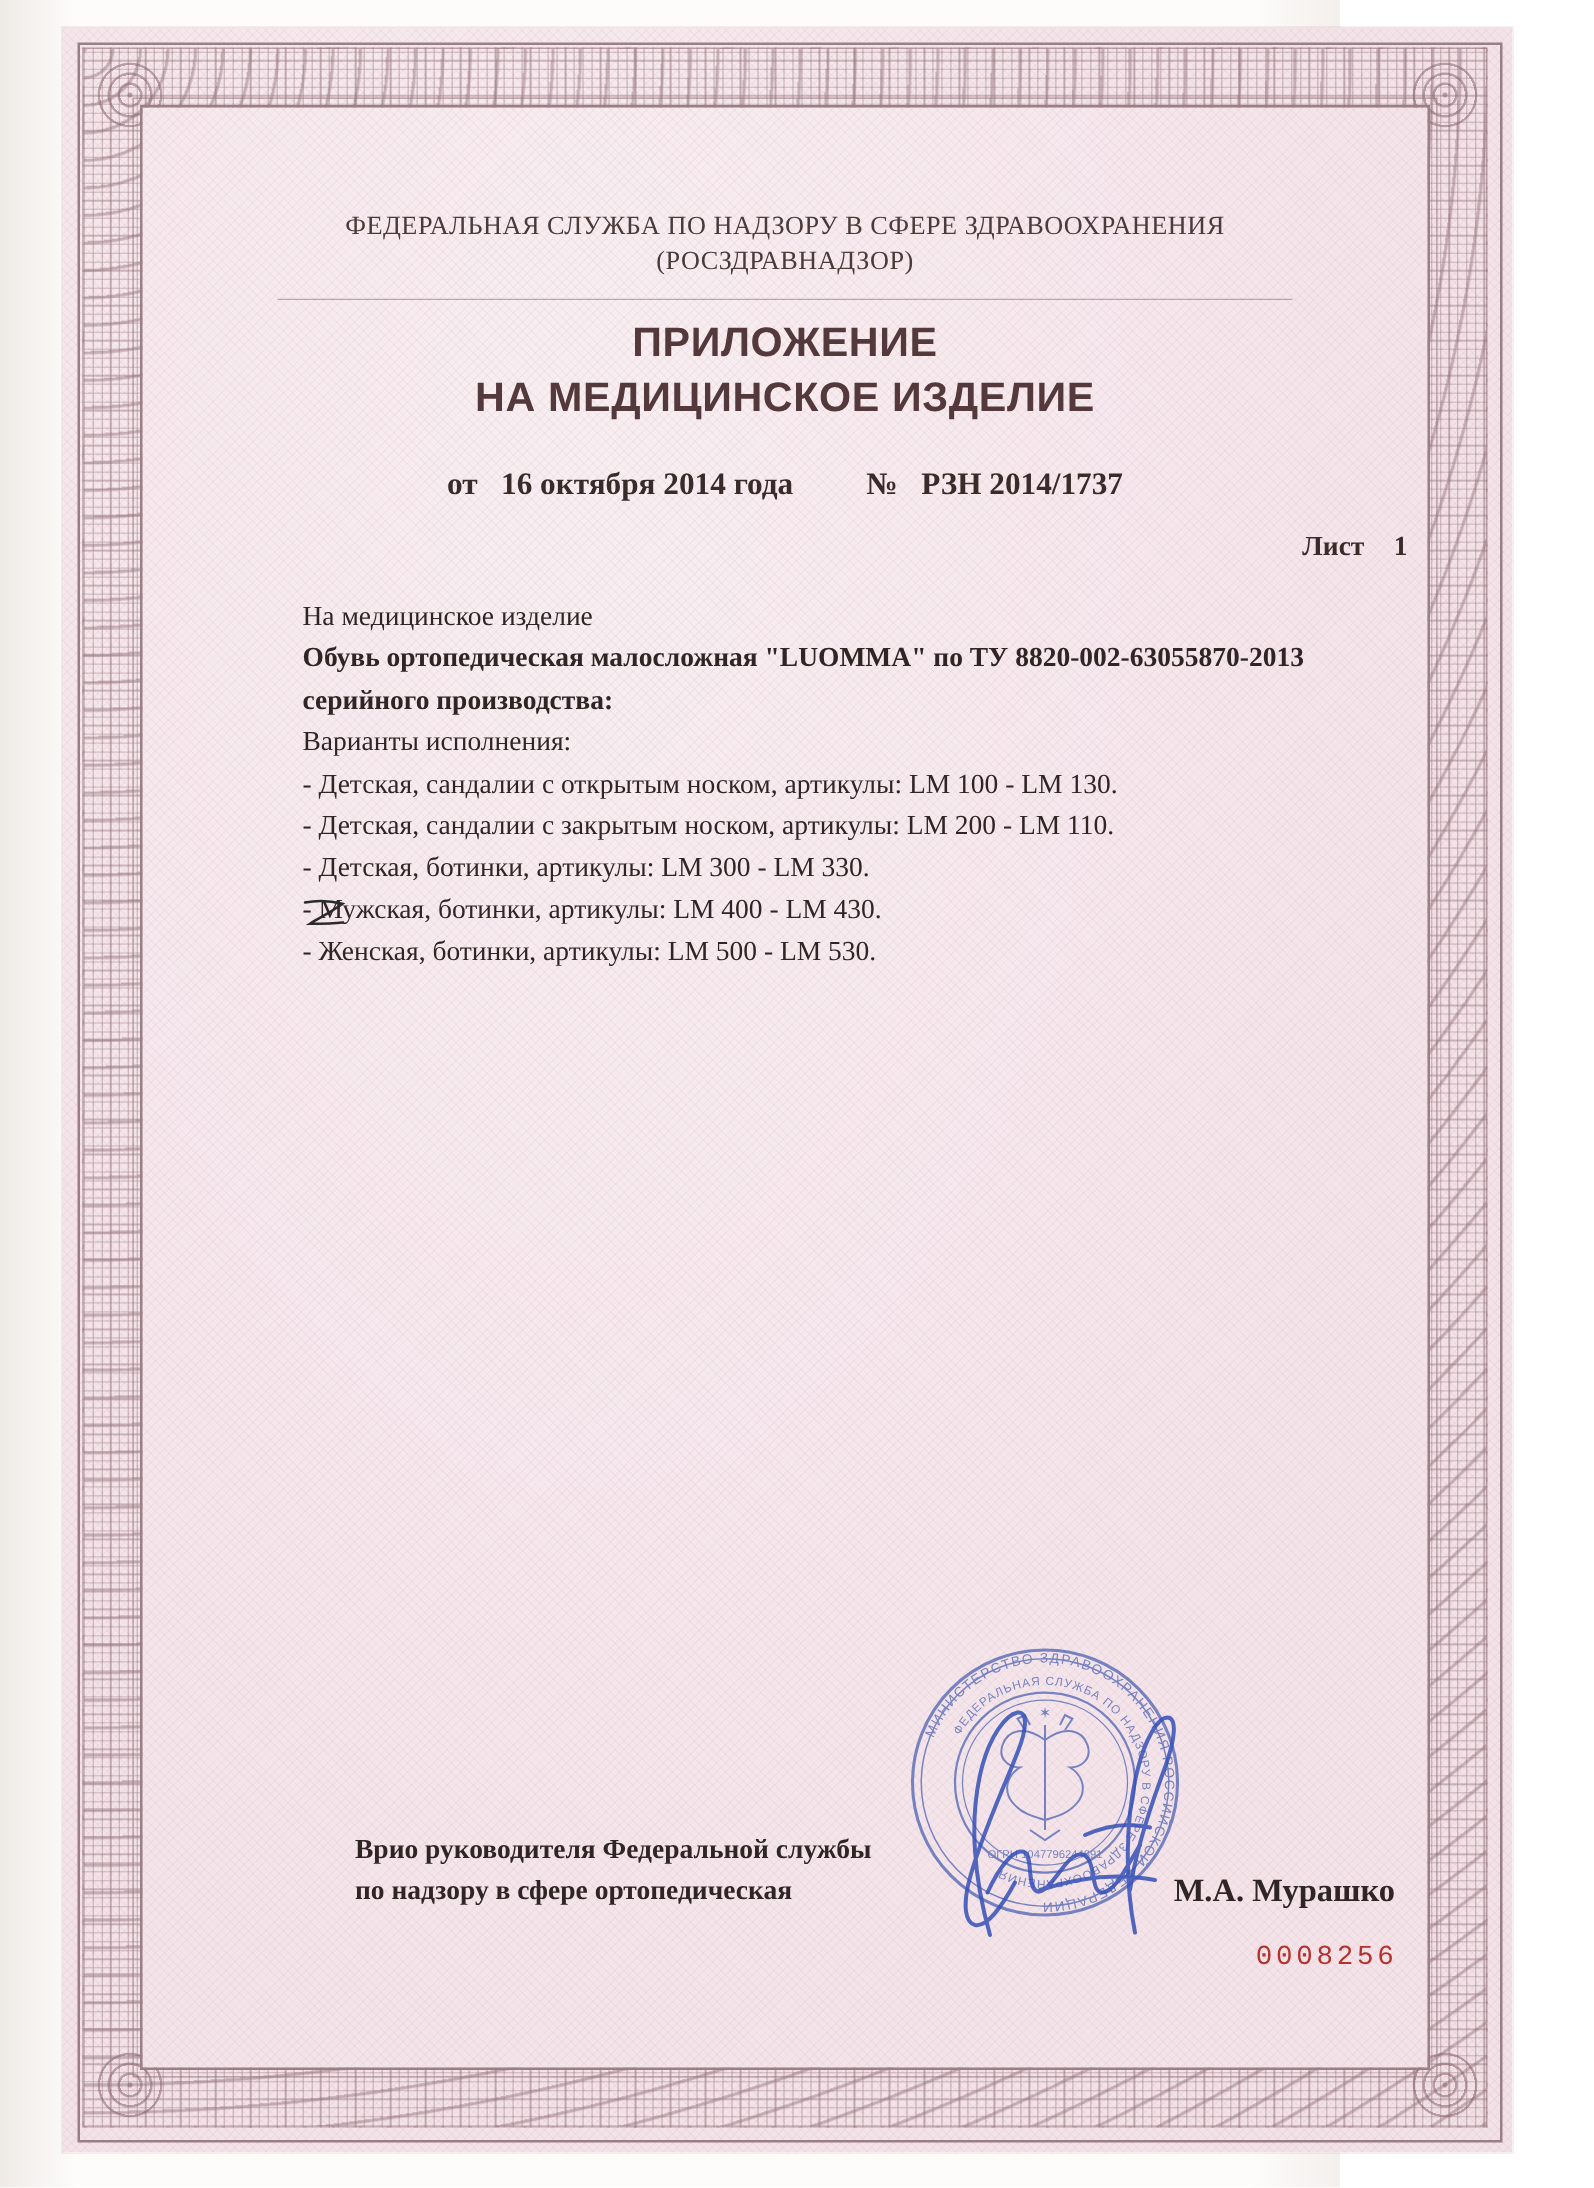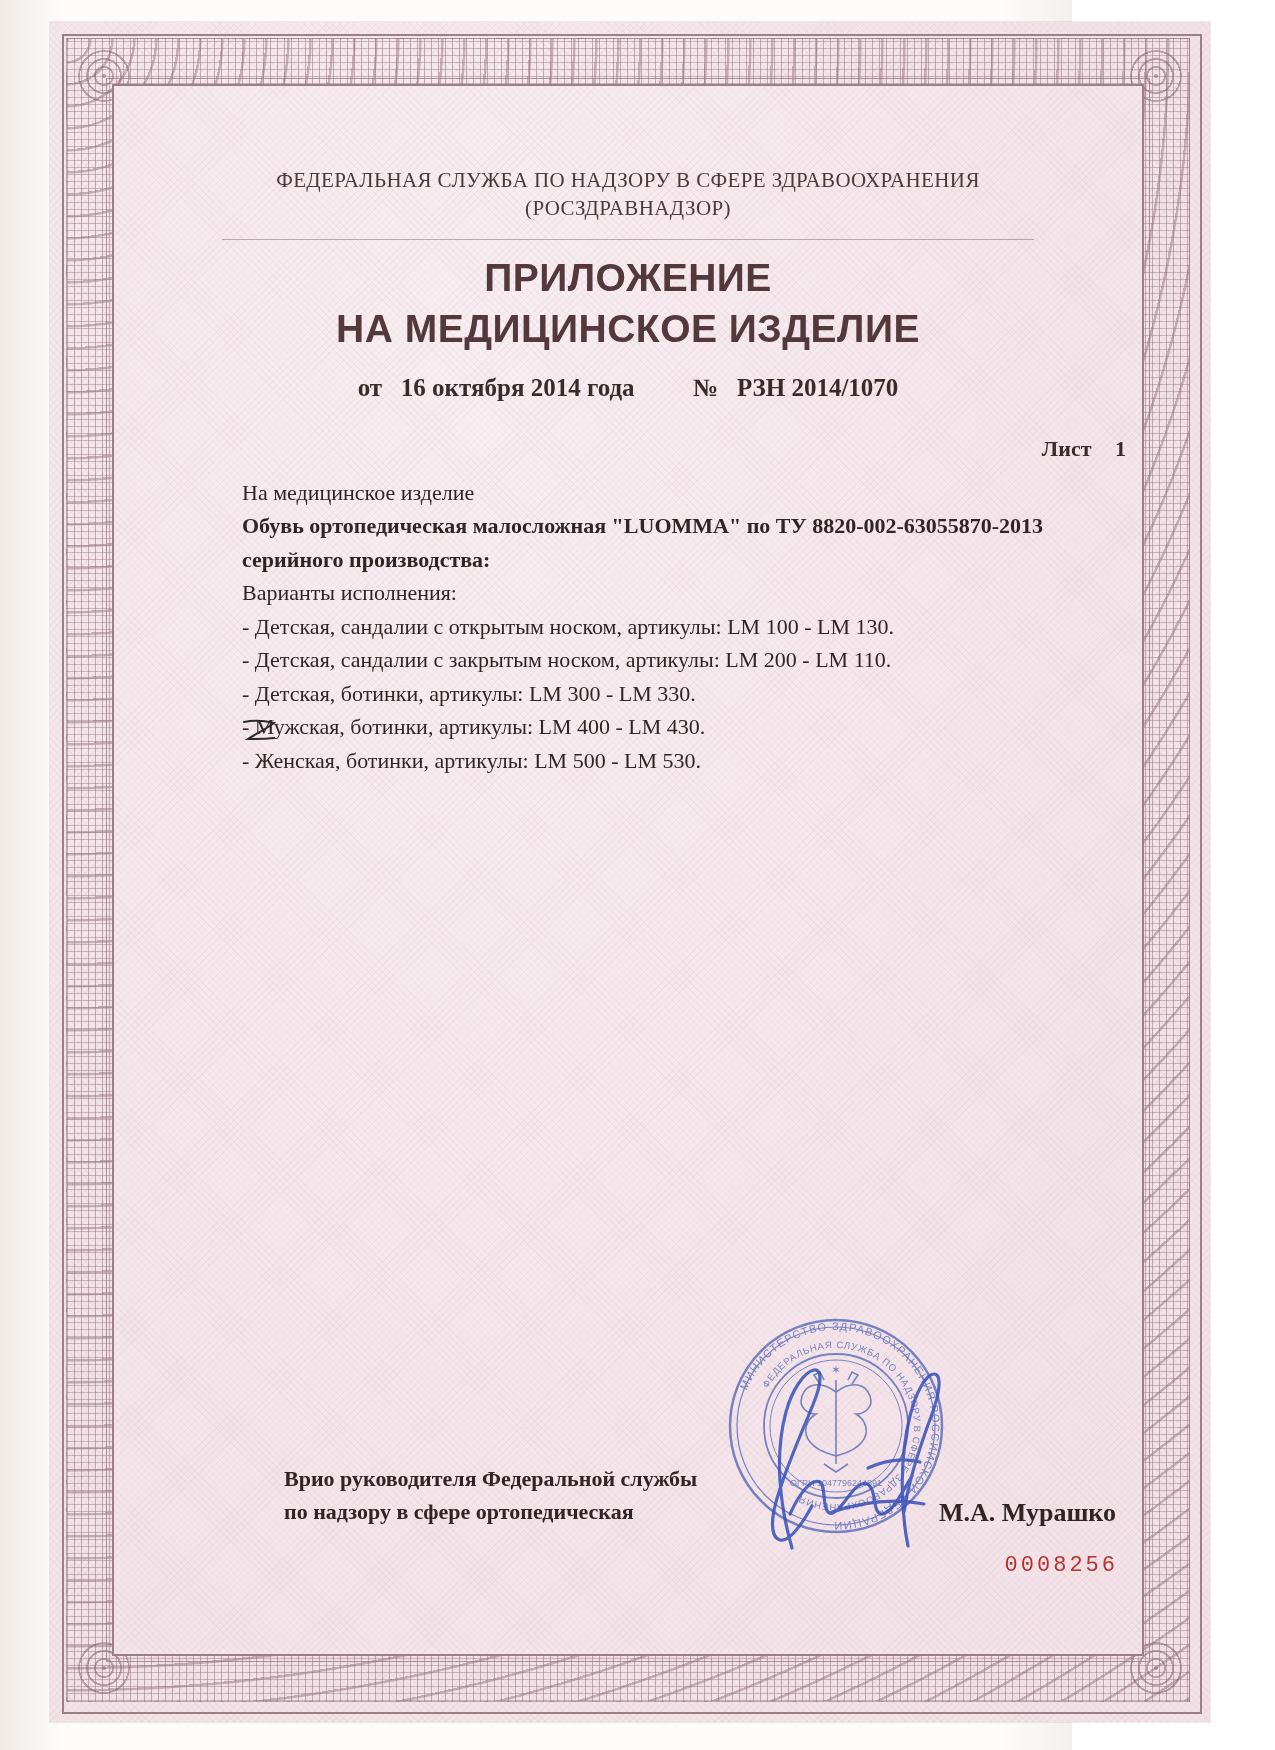--- a/index.html
+++ b/index.html
@@ -162,7 +162,7 @@
   .title-line {
     font-family: "Liberation Sans", sans-serif;
     font-weight: bold;
-    font-size: 39px;
+    font-size: 33px;
     letter-spacing: 0.5px;
     line-height: 1.32;
   }

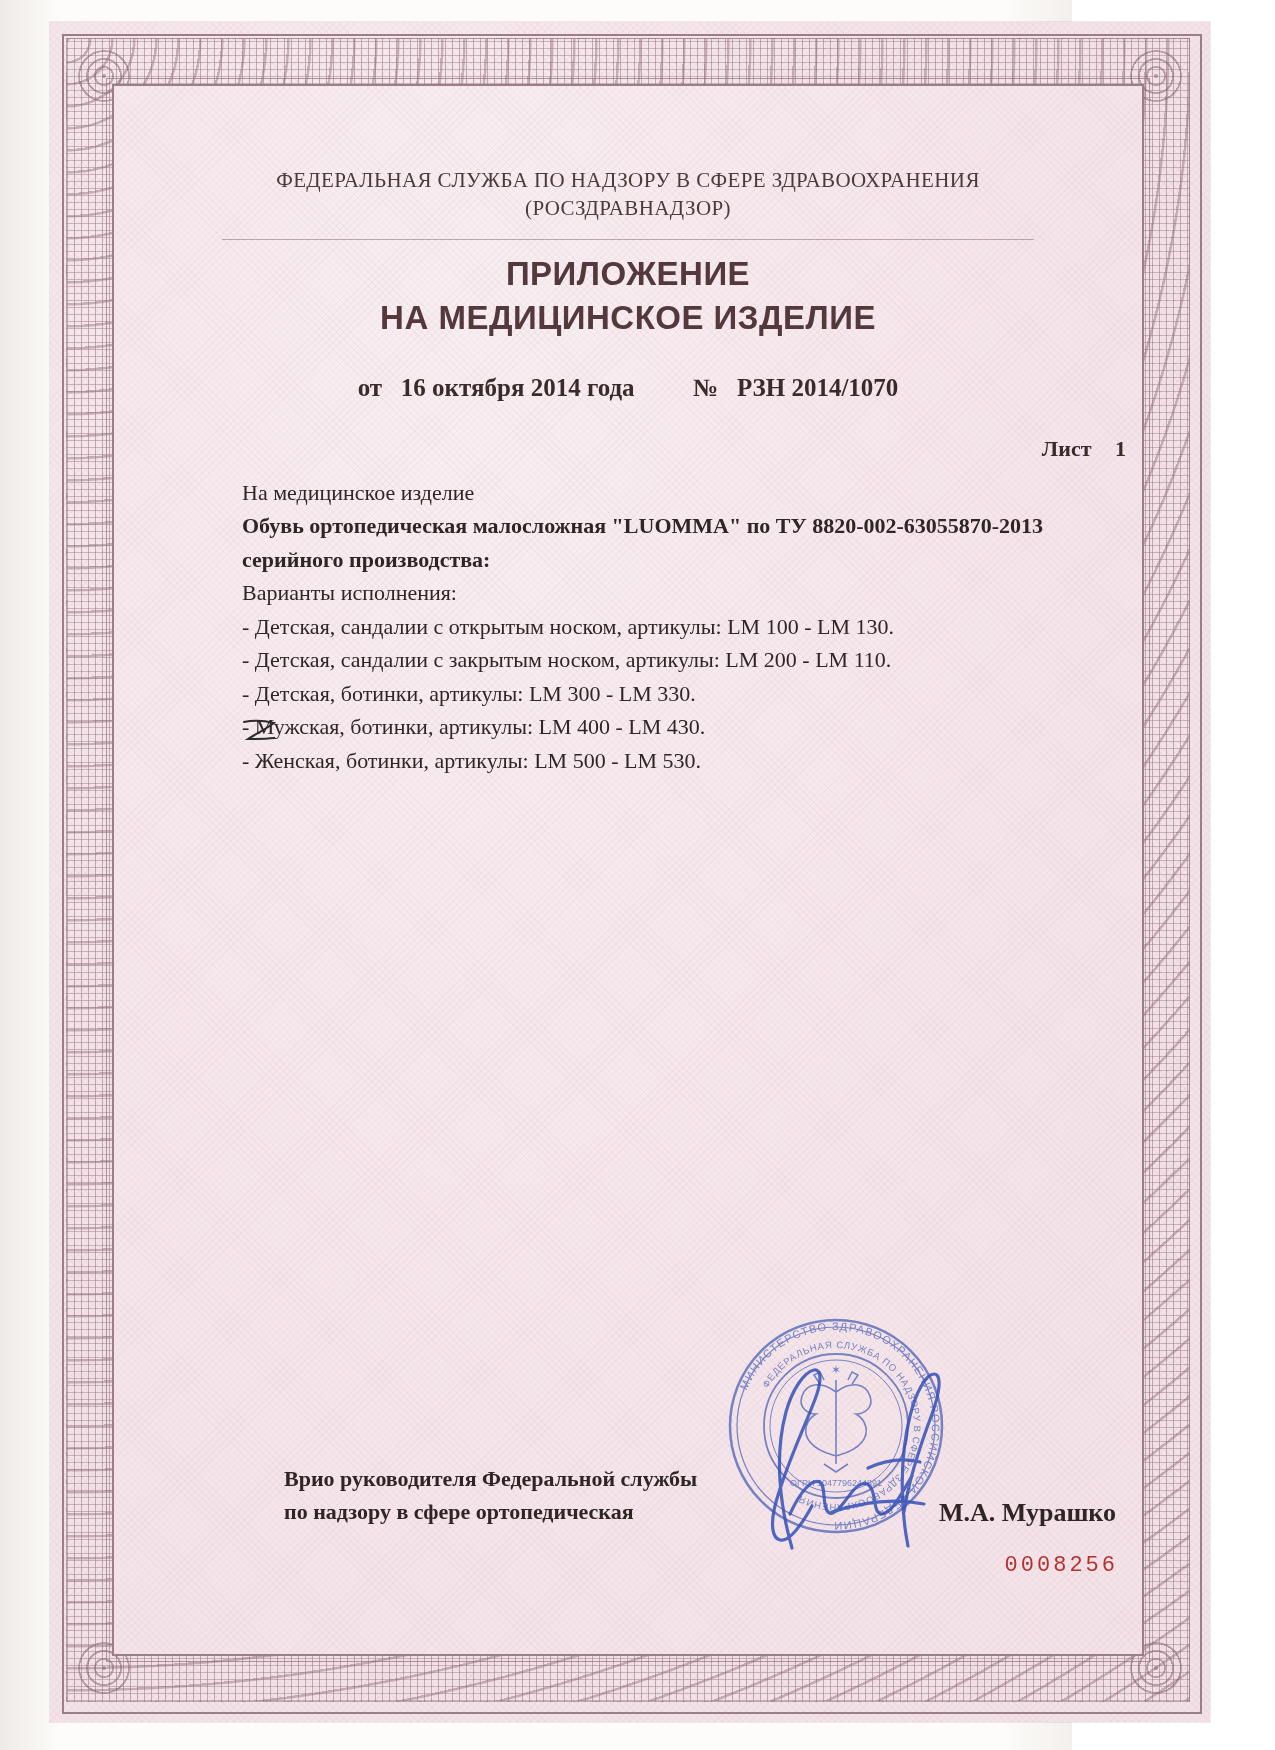--- a/index.html
+++ b/index.html
@@ -293,7 +293,7 @@
         <span class="gap"></span>
         <span>№</span>
         <span>&nbsp;</span>
-        <span>РЗН 2014/1070</span>
+        <span>РЗН 2014/1737</span>
       </div>
 
       <div class="sheet">

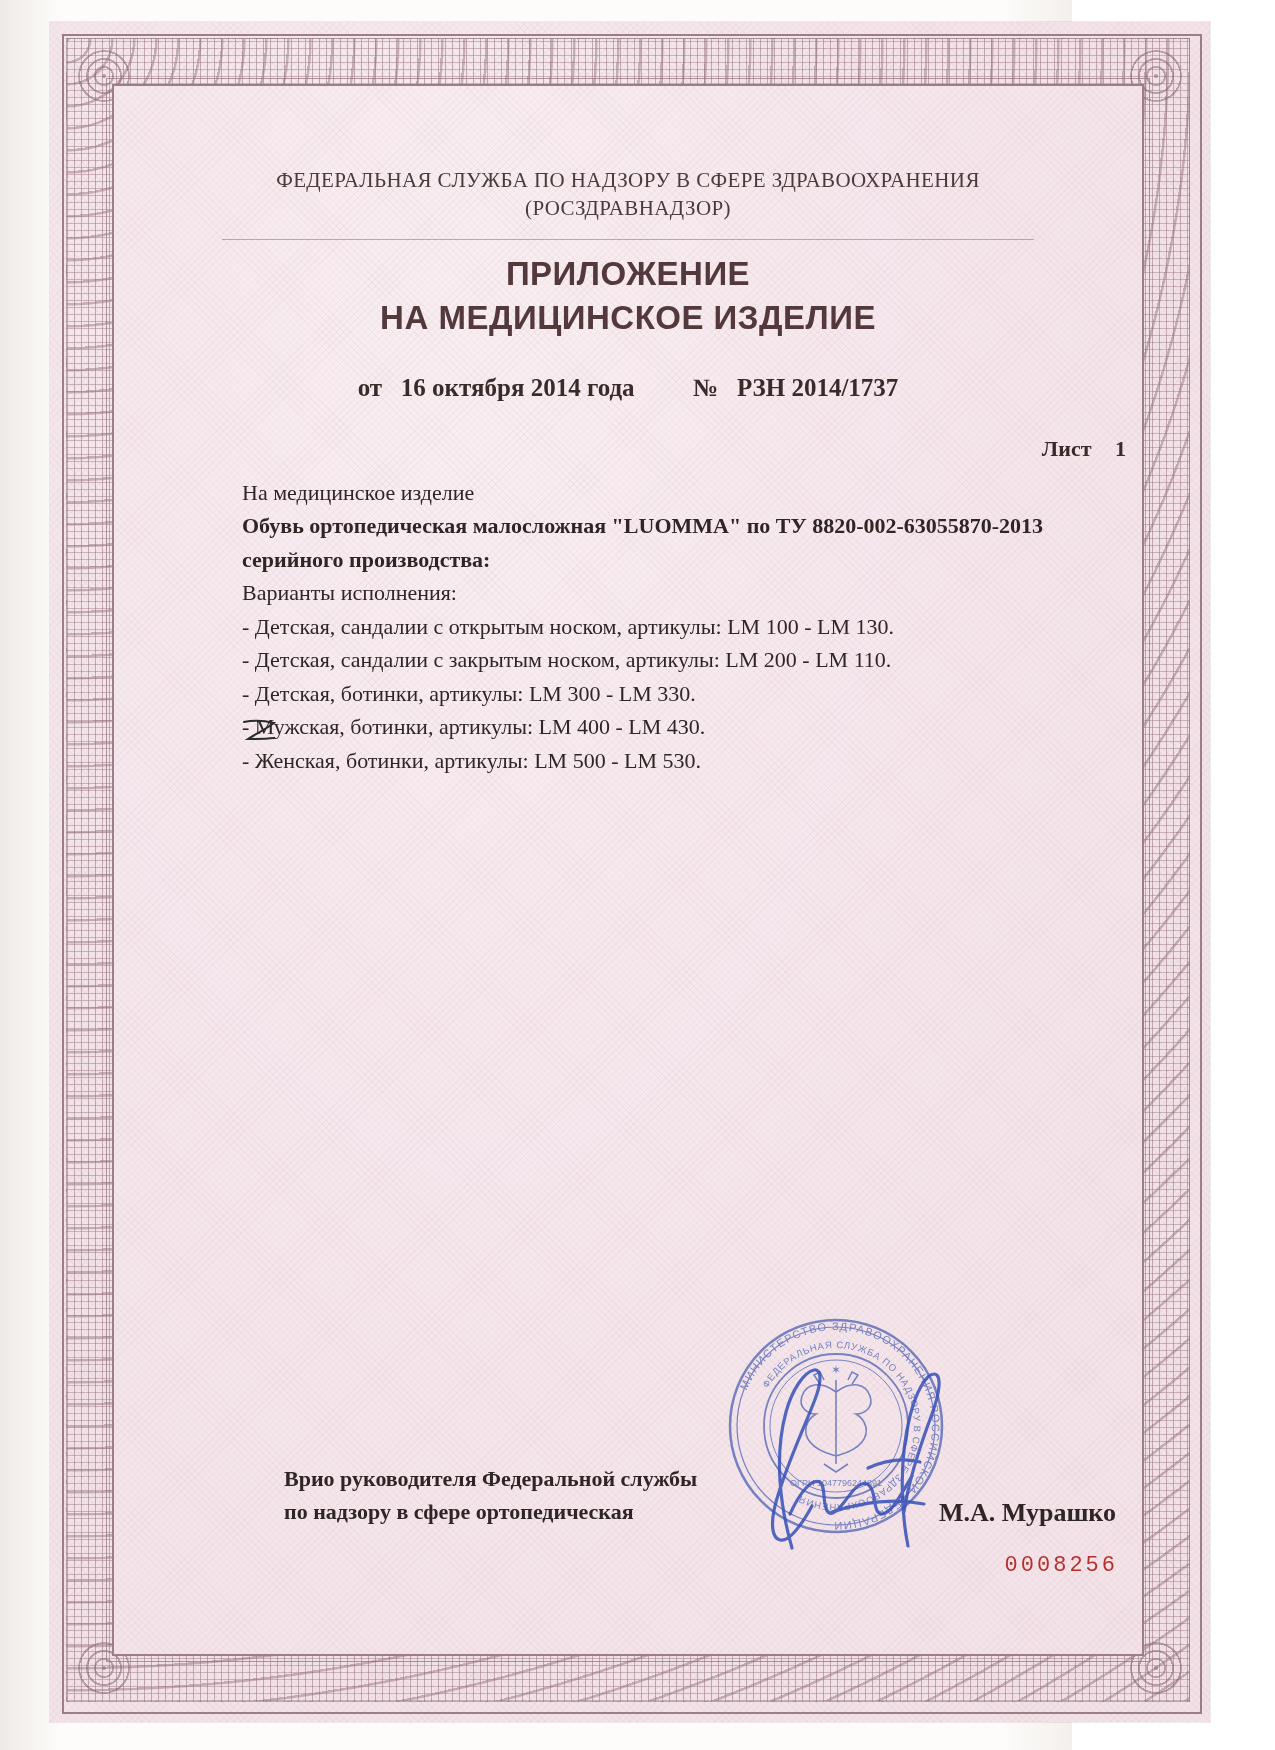--- a/index.html
+++ b/index.html
@@ -184,7 +184,6 @@
     font-weight: bold;
     font-size: 22px;
     color: #3a2b2b;
-    margin-top: 12px;
   }
   .sheet .num { display: inline-block; margin-left: 18px; }
 

